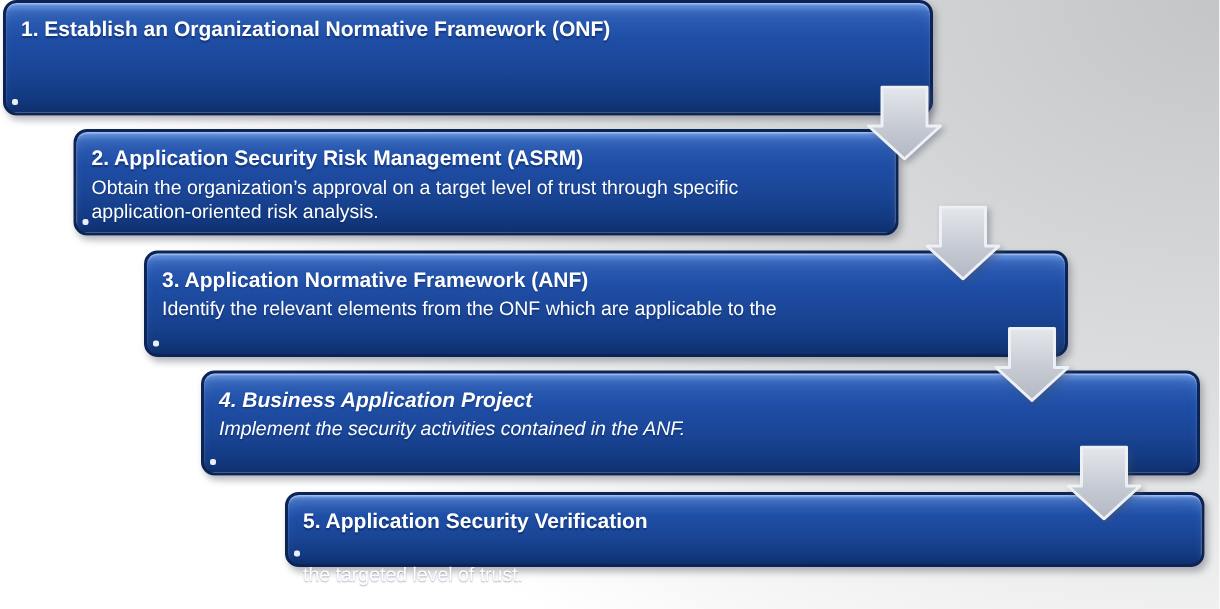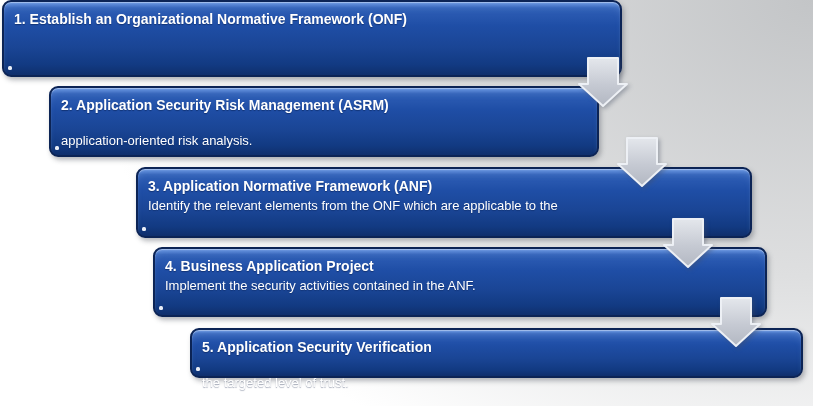--- a/index.html
+++ b/index.html
@@ -79,7 +79,7 @@
   <div class="step s2">
     <div class="step-title">2. Application Security Risk Management (ASRM)</div>
     <div class="step-desc">
-      <br>
+      <span>Obtain the organization’s approval on a target level of trust through specific</span><br>
       <span>application-oriented risk analysis.</span>
     </div>
     <span class="corner-dot"></span>

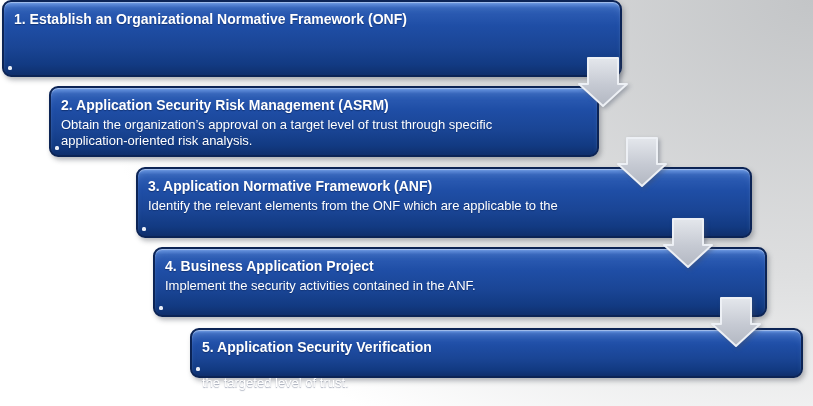--- a/index.html
+++ b/index.html
@@ -22,7 +22,7 @@
   }
   .s1{left:2px;  top:0px;   width:620px; height:77px;}
   .s2{left:49px; top:86px;  width:550px; height:71px;}
-  .s3{left:96px; top:167px; width:616px; height:71px;margin-left:40px;}
+  .s3{left:96px; top:167px; width:616px; height:71px;}
   .s4{left:153px;top:247px; width:614px; height:70px;}
   .s5{left:190px;top:328px; width:613px; height:50px;}
   .step-title{

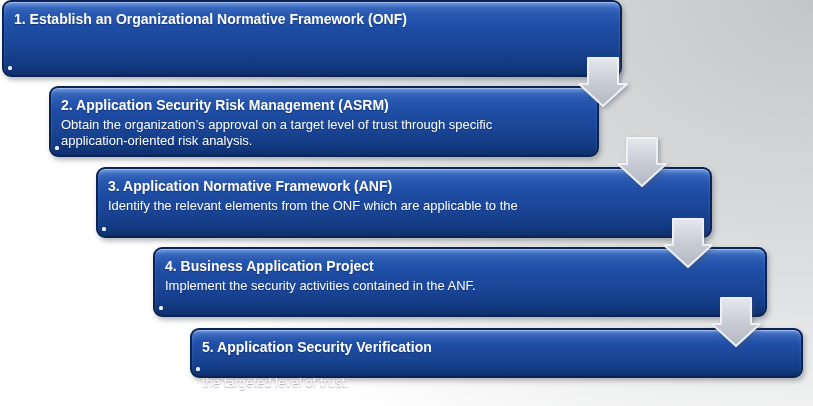--- a/index.html
+++ b/index.html
@@ -23,7 +23,7 @@
   .s1{left:2px;  top:0px;   width:620px; height:77px;}
   .s2{left:49px; top:86px;  width:550px; height:71px;}
   .s3{left:96px; top:167px; width:616px; height:71px;}
-  .s4{left:153px;top:247px; width:614px; height:70px;}
+  .s4{left:134px;top:247px; width:666px; height:70px;font-style:italic;}
   .s5{left:190px;top:328px; width:613px; height:50px;}
   .step-title{
     font-size:14px;

